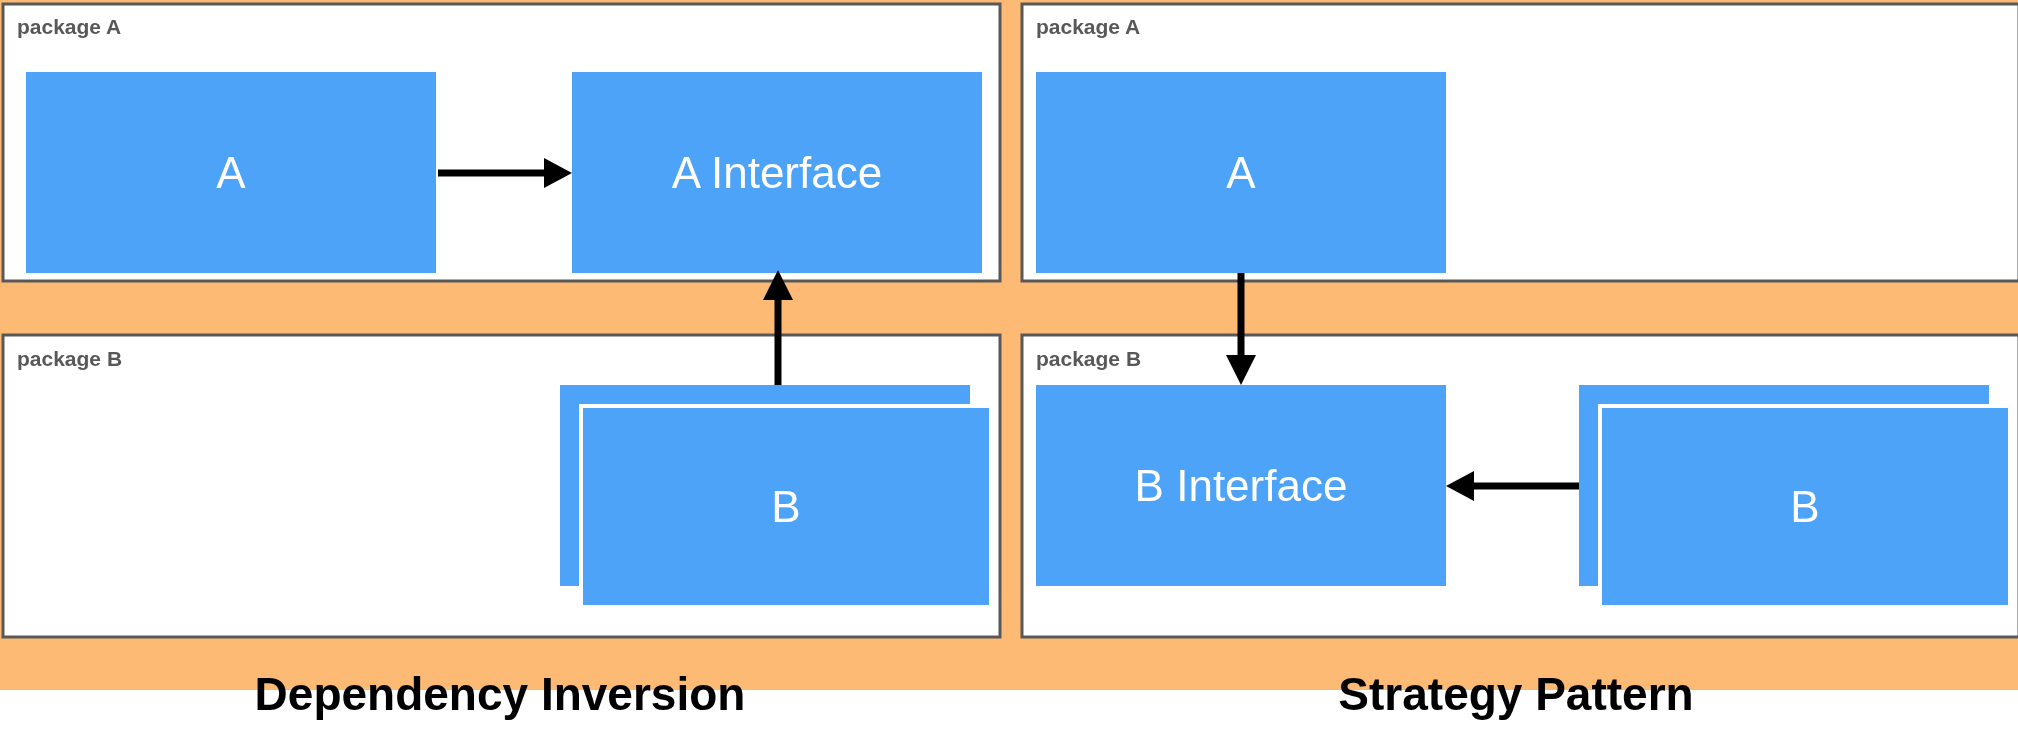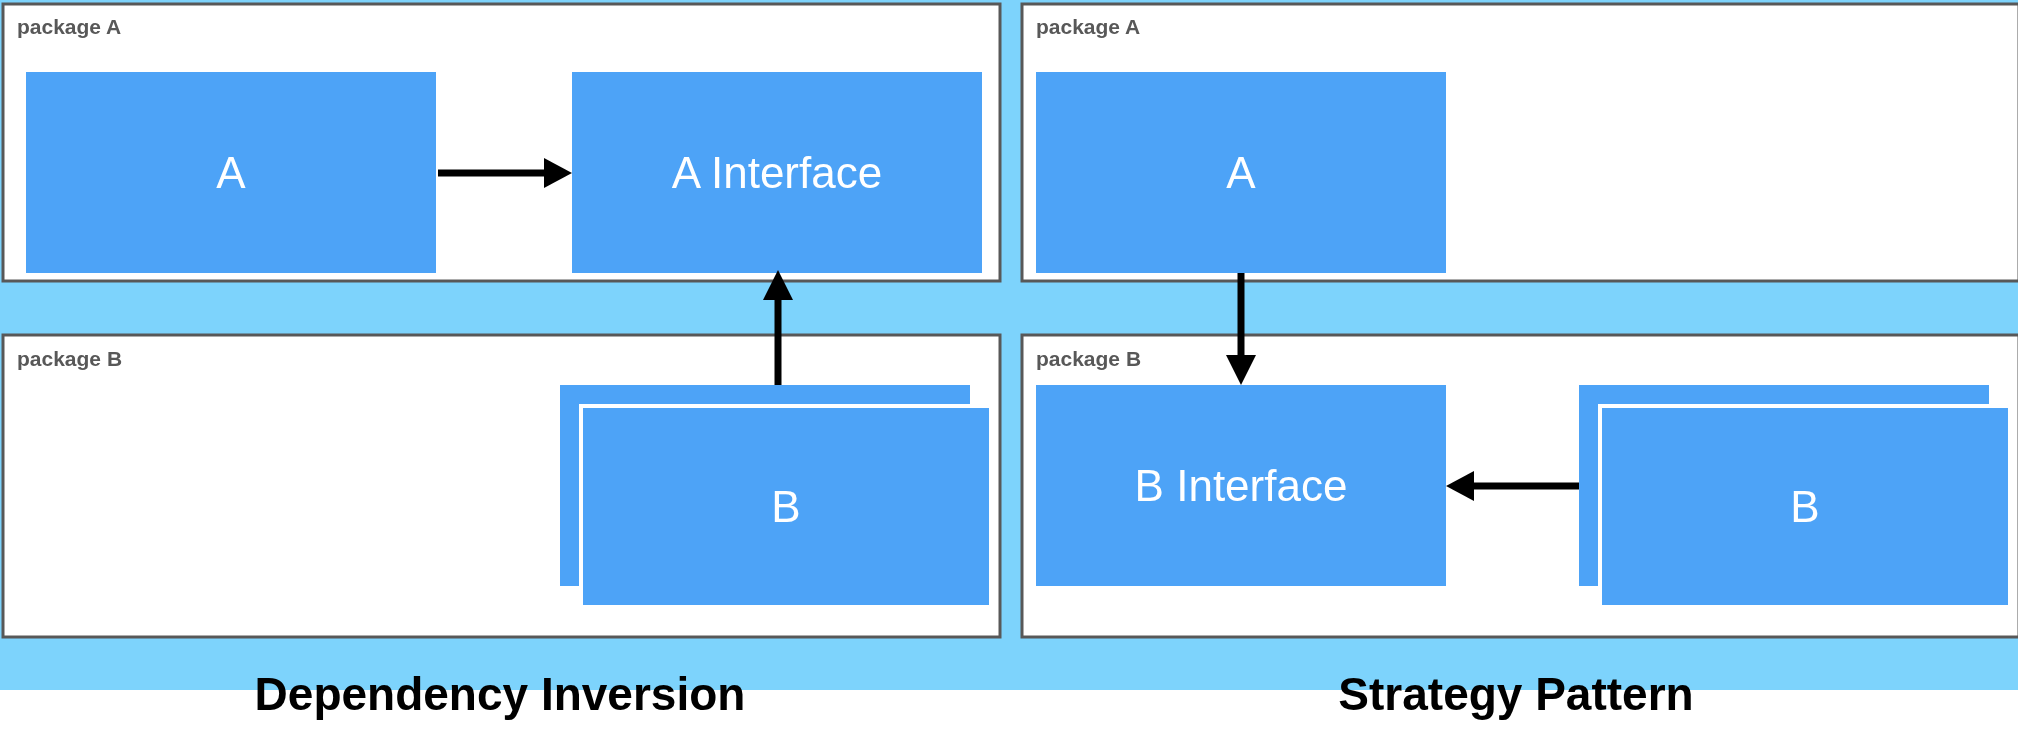--- a/index.html
+++ b/index.html
@@ -17,7 +17,7 @@
     position: relative;
     width: 2018px;
     height: 690px;
-    background: #7dd3fc;
+    background: #fdba74;
   }
   svg.diagram {
     position: absolute;

